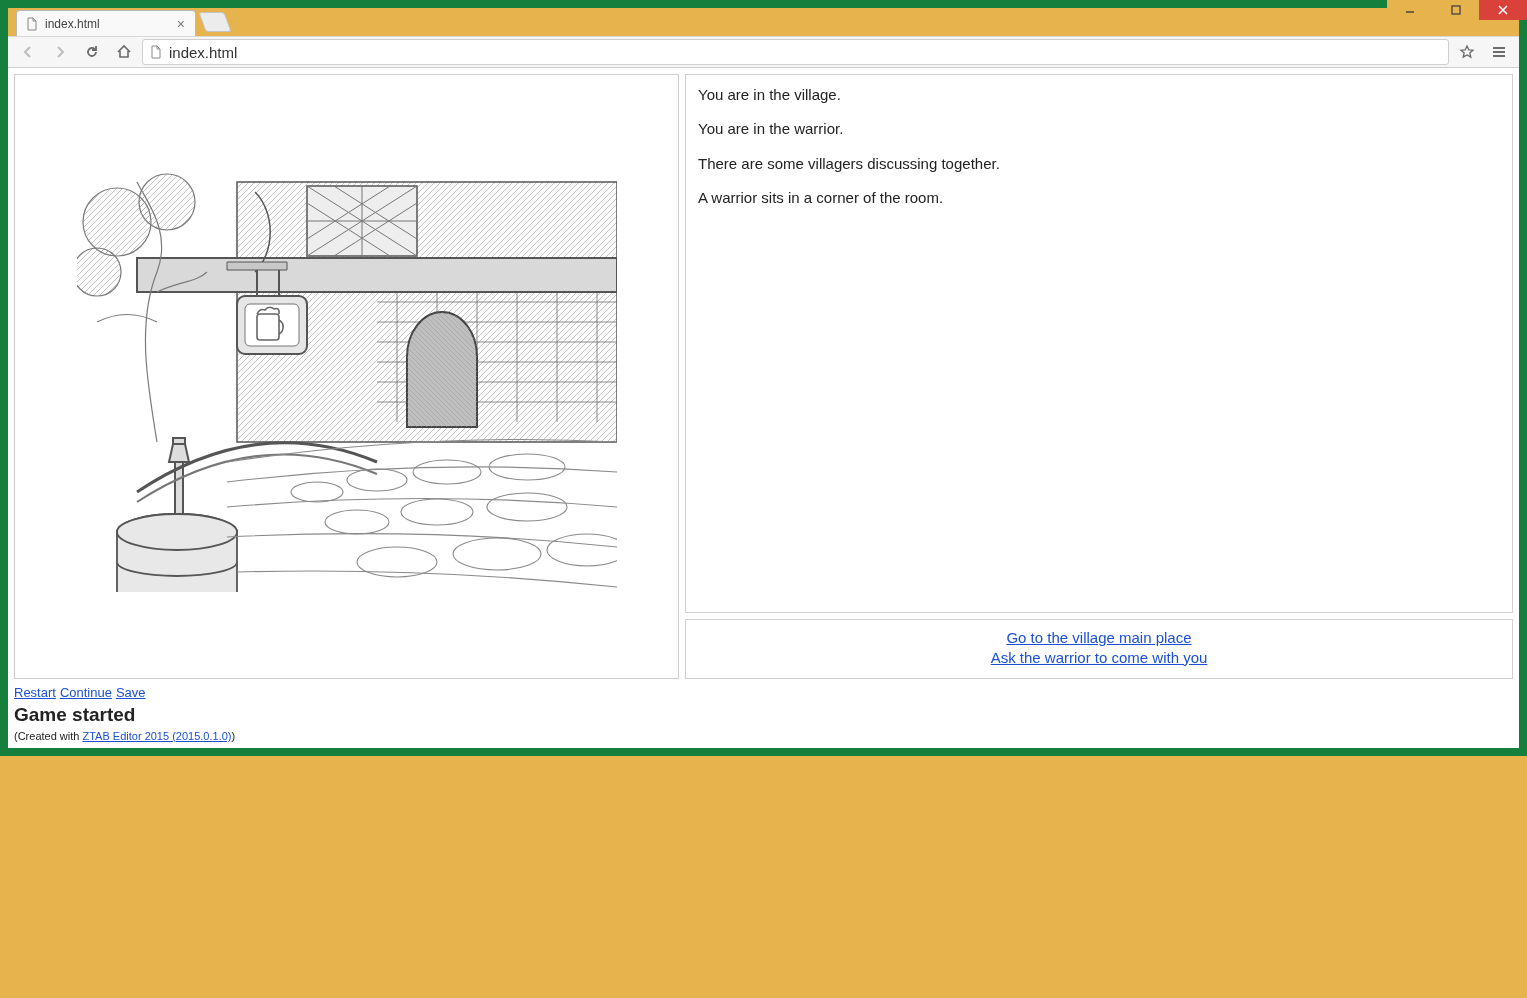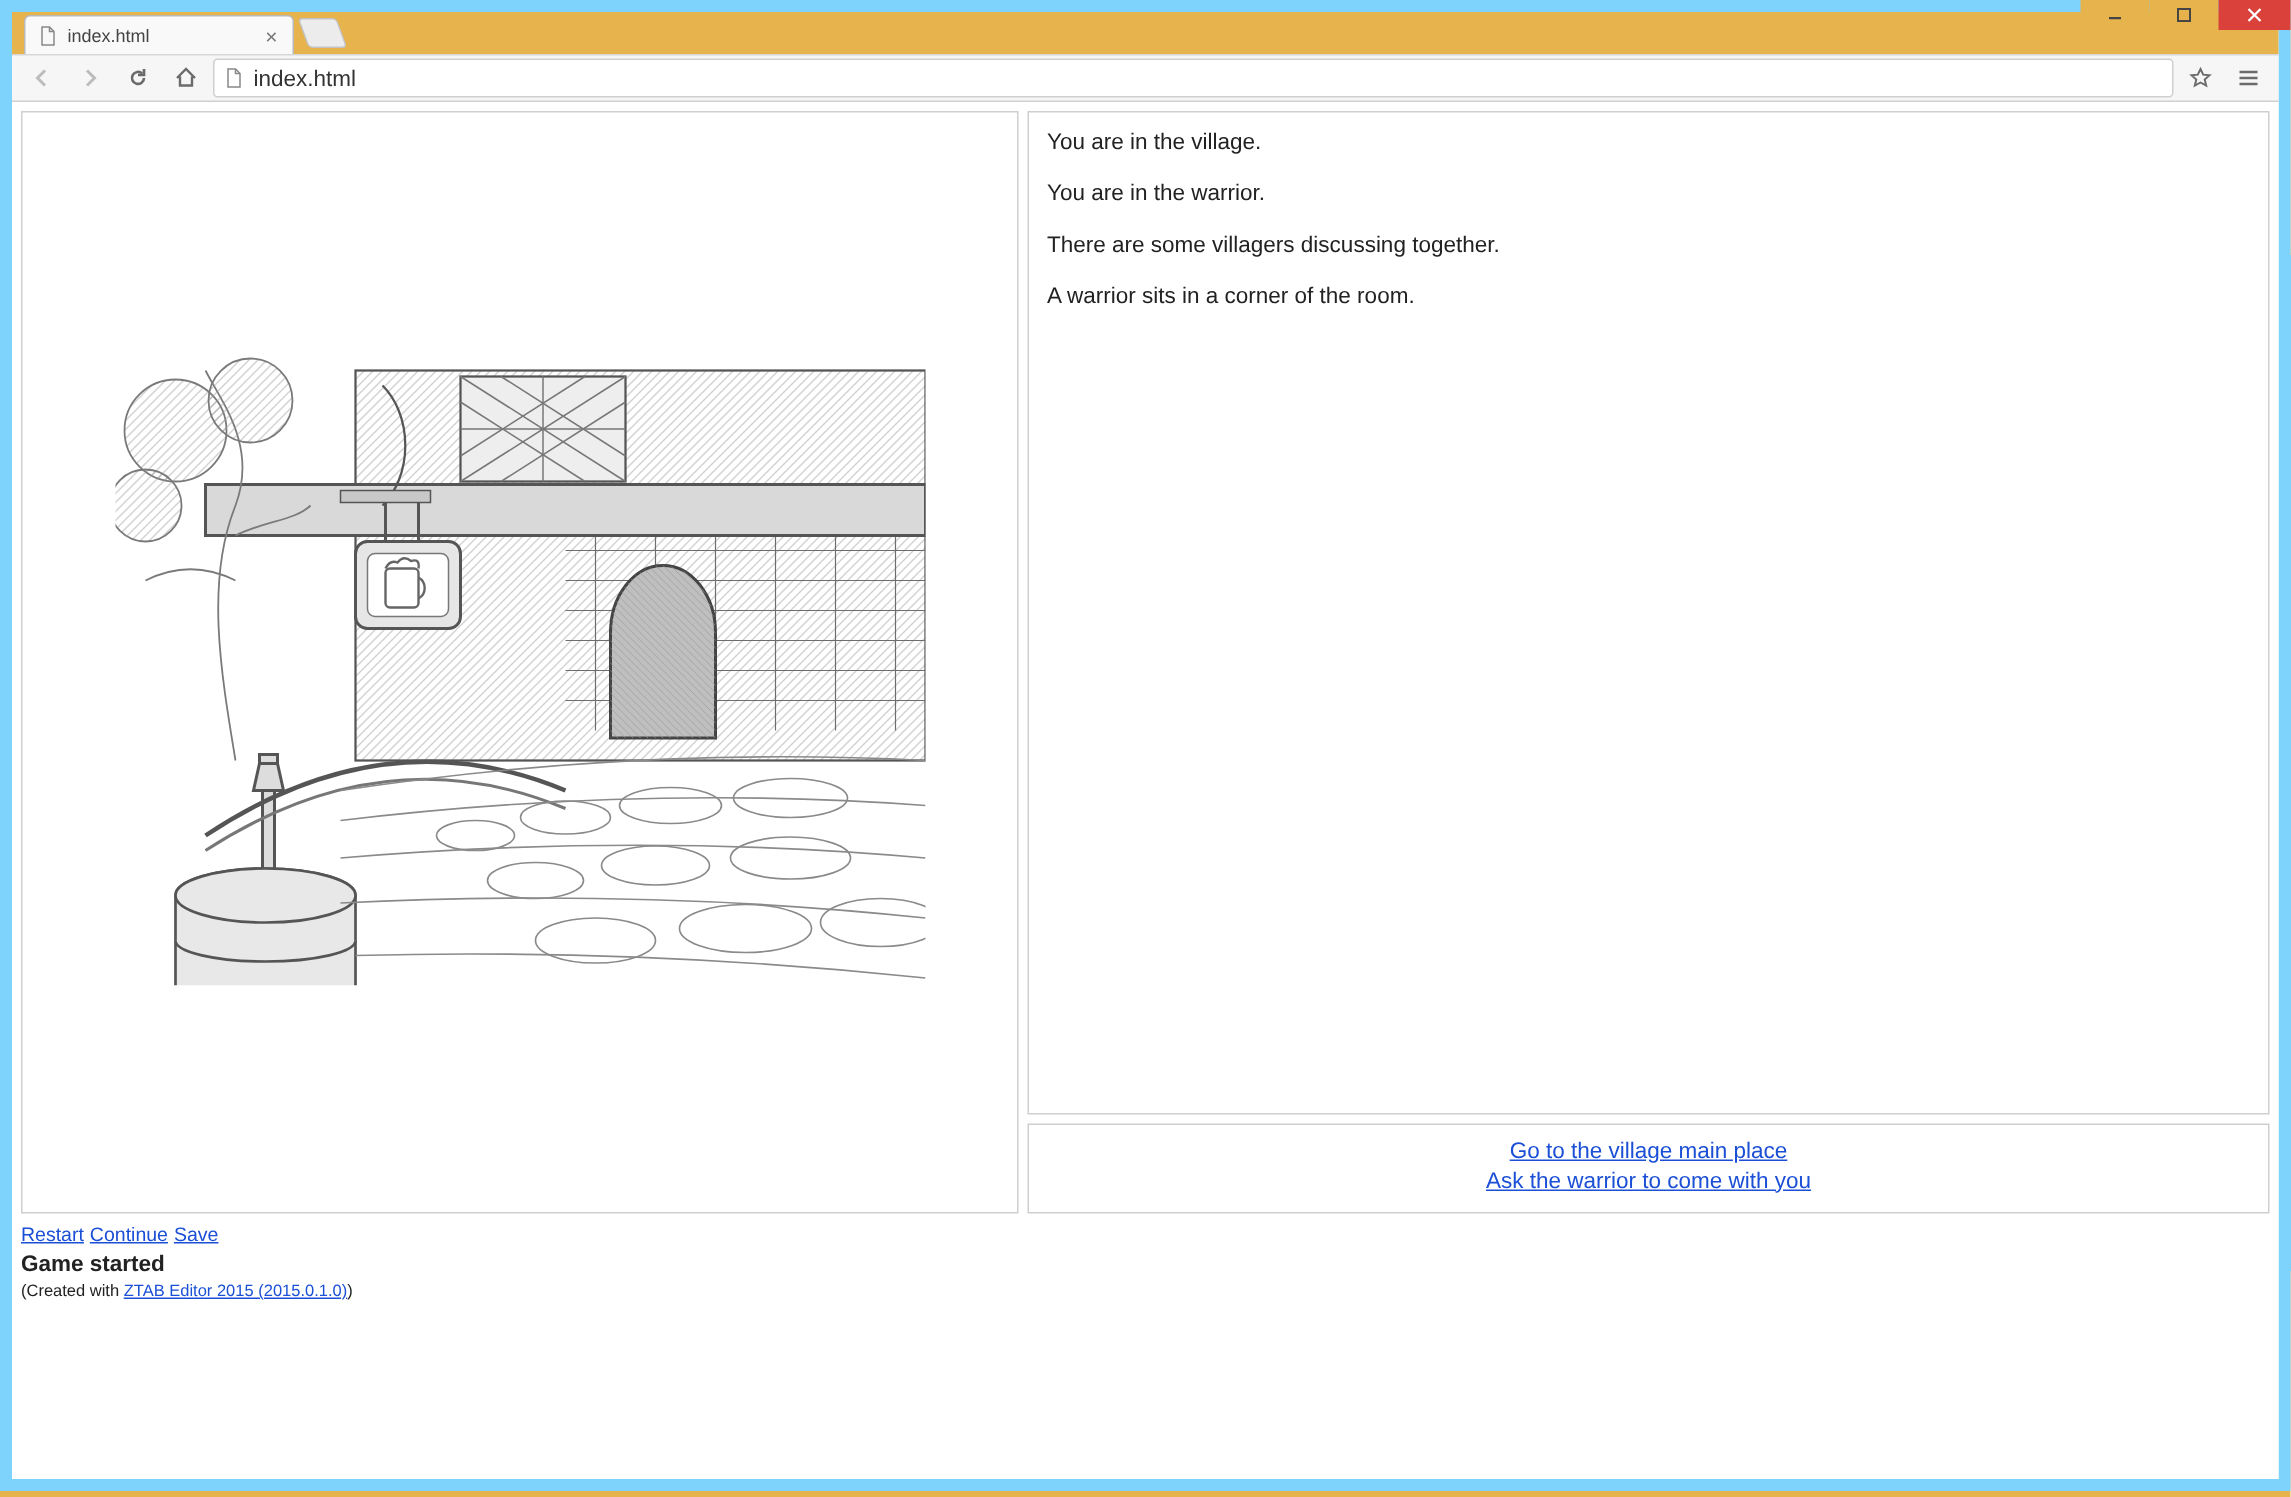--- a/index.html
+++ b/index.html
@@ -15,9 +15,9 @@
   
   .window {
     width: 1527px;
-    height: 994px;
+    height: 756px;
     position: relative;
-    background: #7dd3fc;
+    background: #15803d;
     padding: 8px;
   }
   .window-inner {

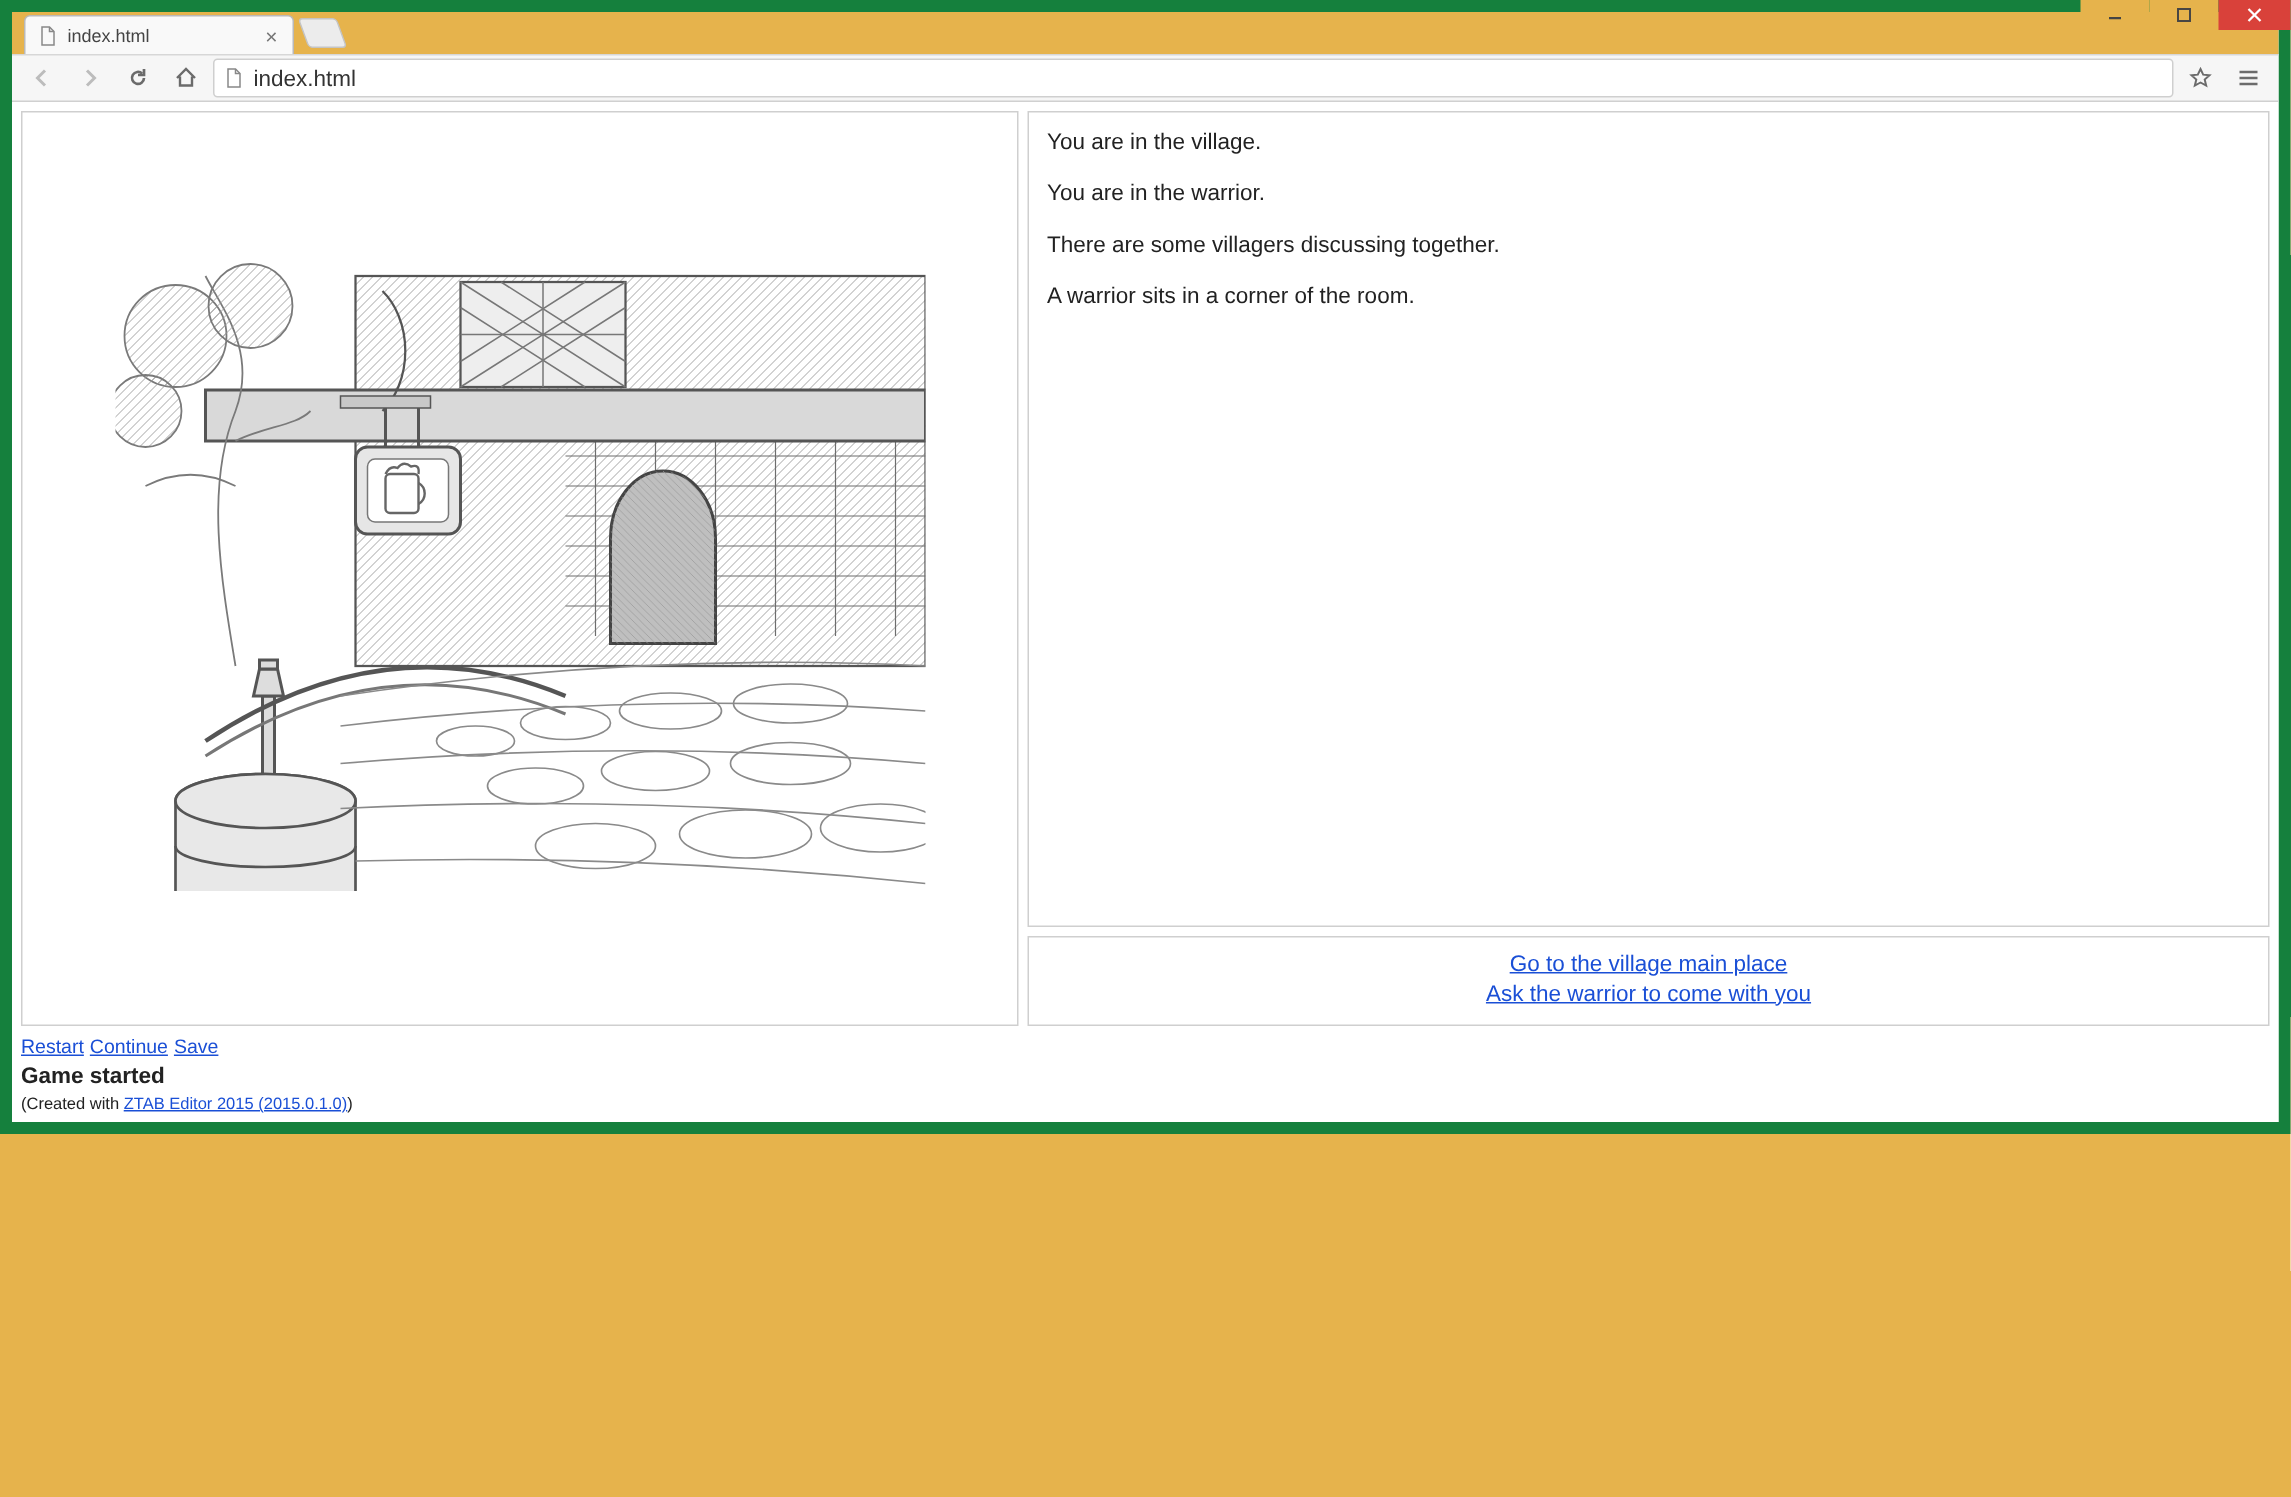--- a/index.html
+++ b/index.html
@@ -197,7 +197,7 @@
   .status-line {
     margin-top: 4px;
     font-weight: bold;
-    font-size: 15px;
+    font-size: 19px;
   }
   .credit-line {
     margin-top: 4px;

